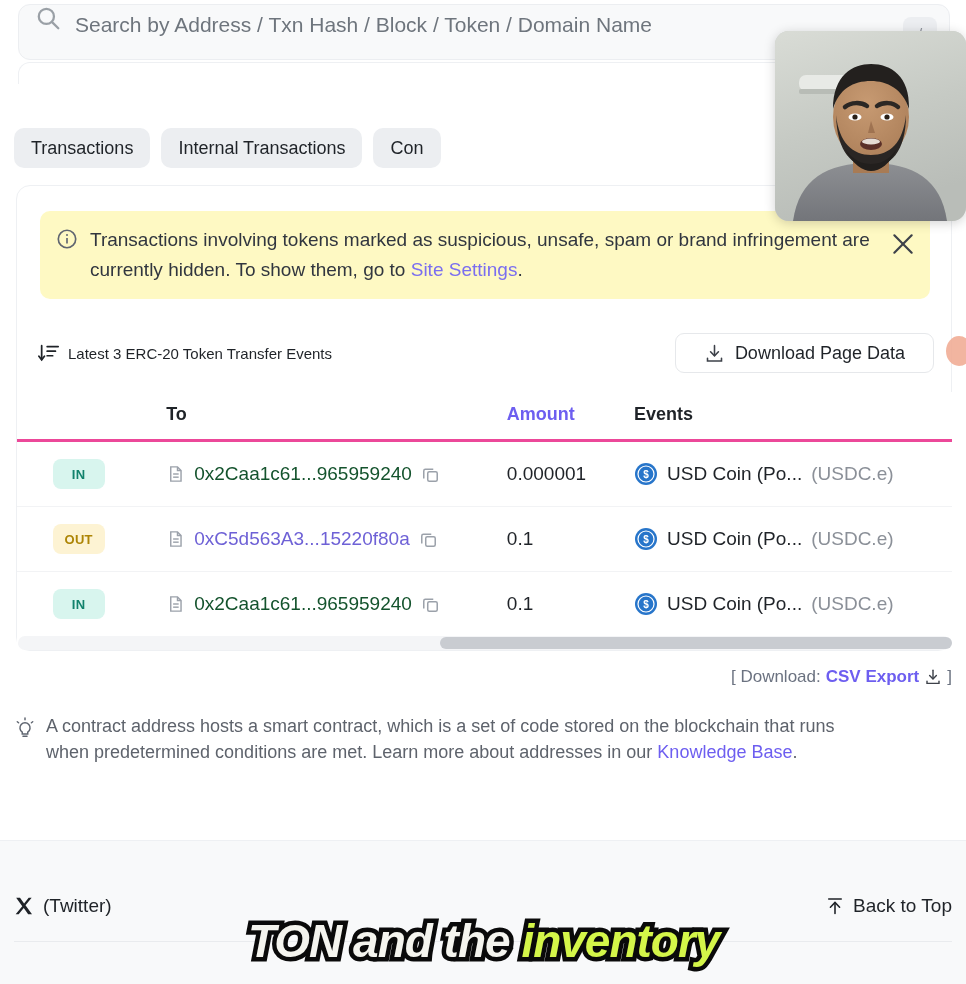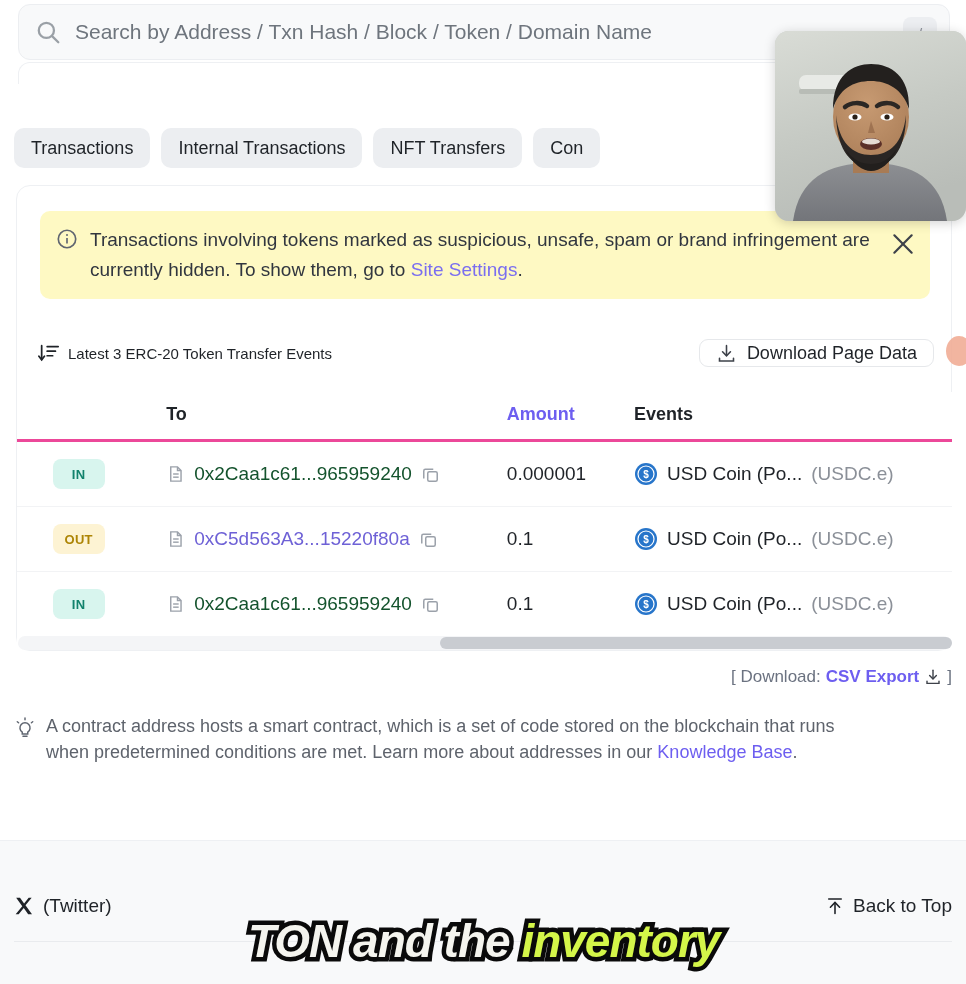--- a/index.html
+++ b/index.html
@@ -31,7 +31,7 @@
     border: 1px solid #eceef1;
     border-radius: 12px;
     display: flex;
-    align-items: center;
+    align-items: flex-start;
     padding: 0 16px;
   }
   .search-icon { width: 26px; height: 26px; flex: 0 0 26px; color: #9aa0a6; }

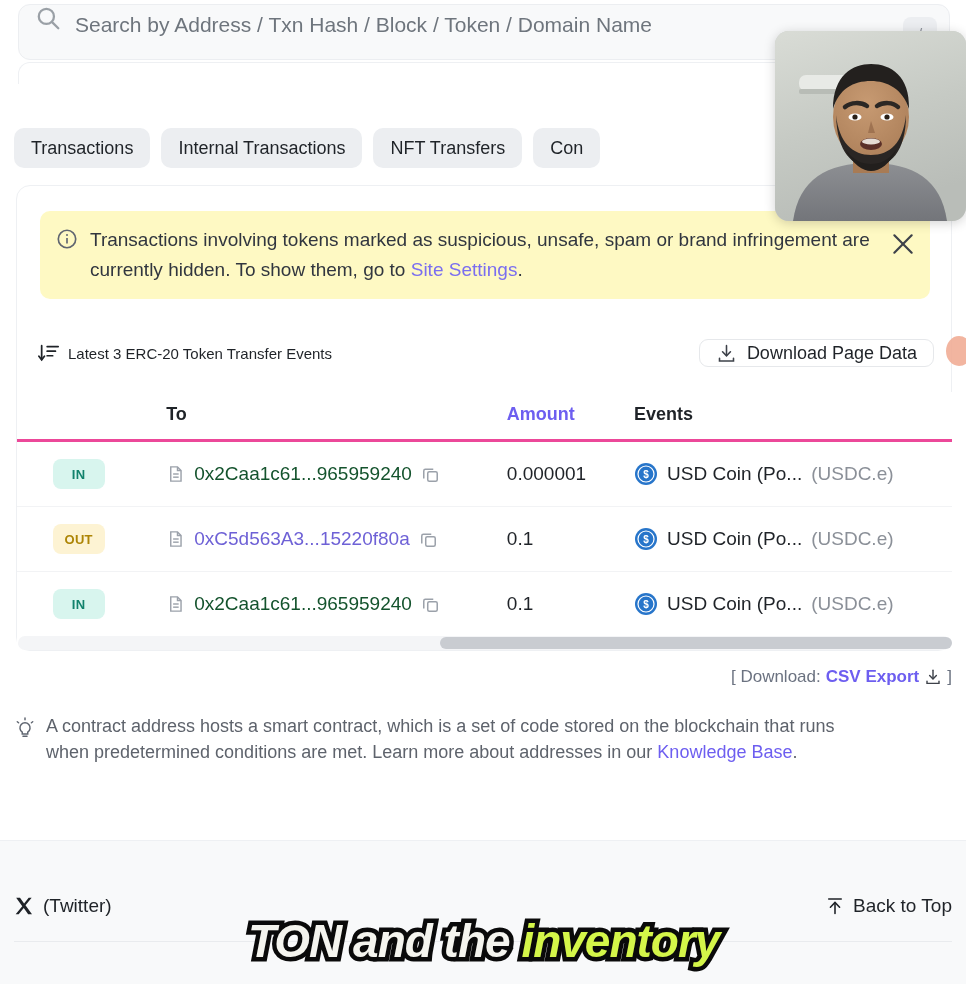--- a/index.html
+++ b/index.html
@@ -420,7 +420,6 @@
   <div class="tabs">
     <button class="tab">Transactions</button>
     <button class="tab">Internal Transactions</button>
-    <button class="tab">NFT Transfers</button>
     <button class="tab">Con</button>
   </div>
 

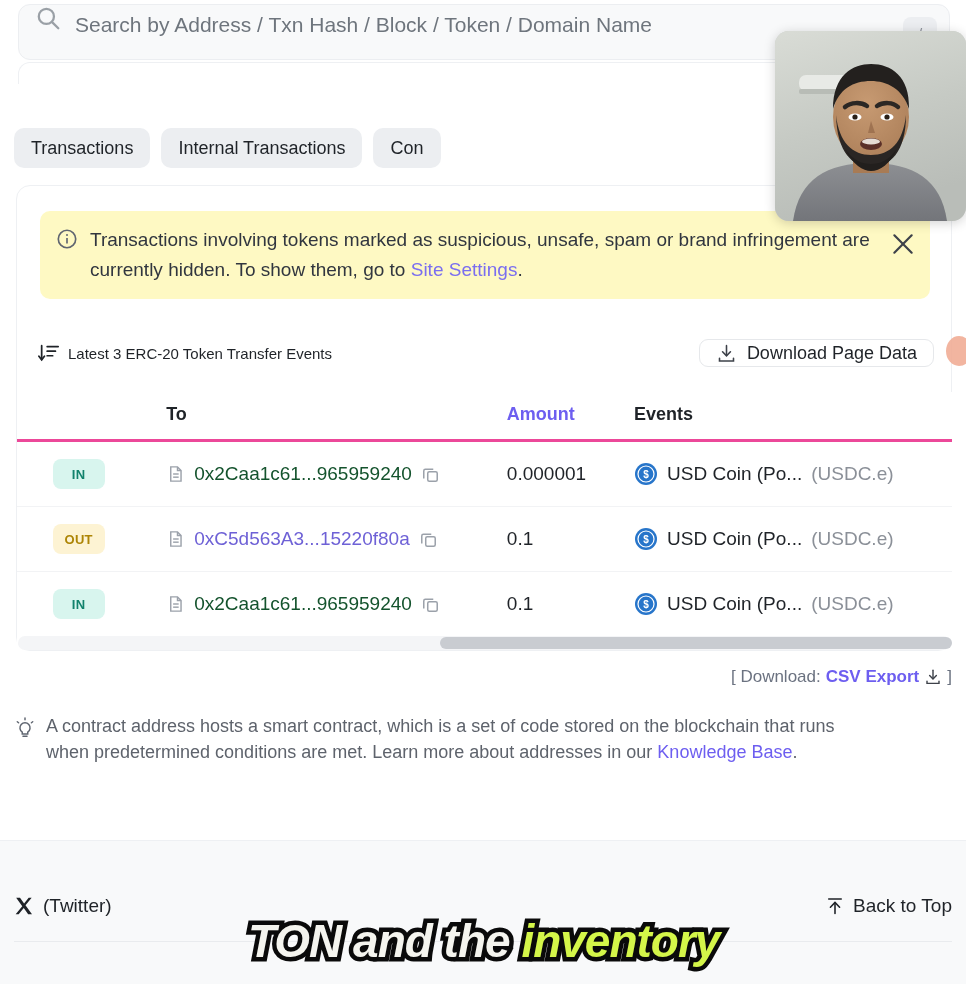--- a/index.html
+++ b/index.html
@@ -174,8 +174,8 @@
   }
   .sort-icon { width: 22px; height: 22px; color: #1f2328; }
   .dl-btn {
-    height: 28px;
-    padding: 0 16px;
+    height: 40px;
+    padding: 0 28px;
     border: 1px solid #e6e8eb;
     border-radius: 9px;
     background: #ffffff;

